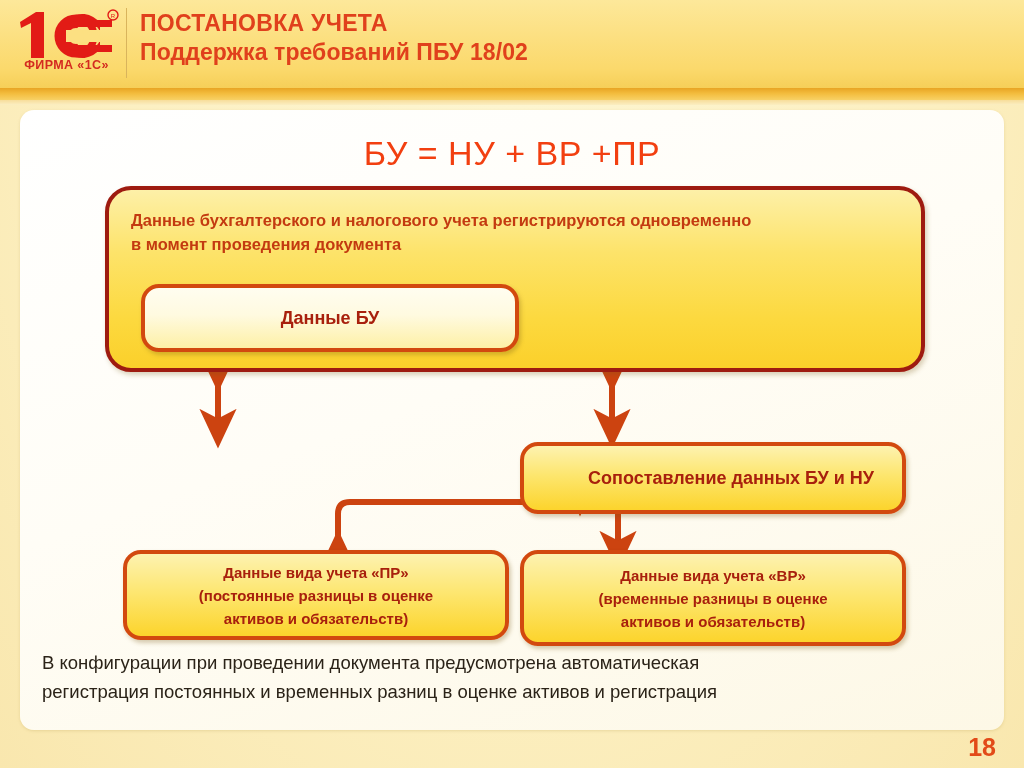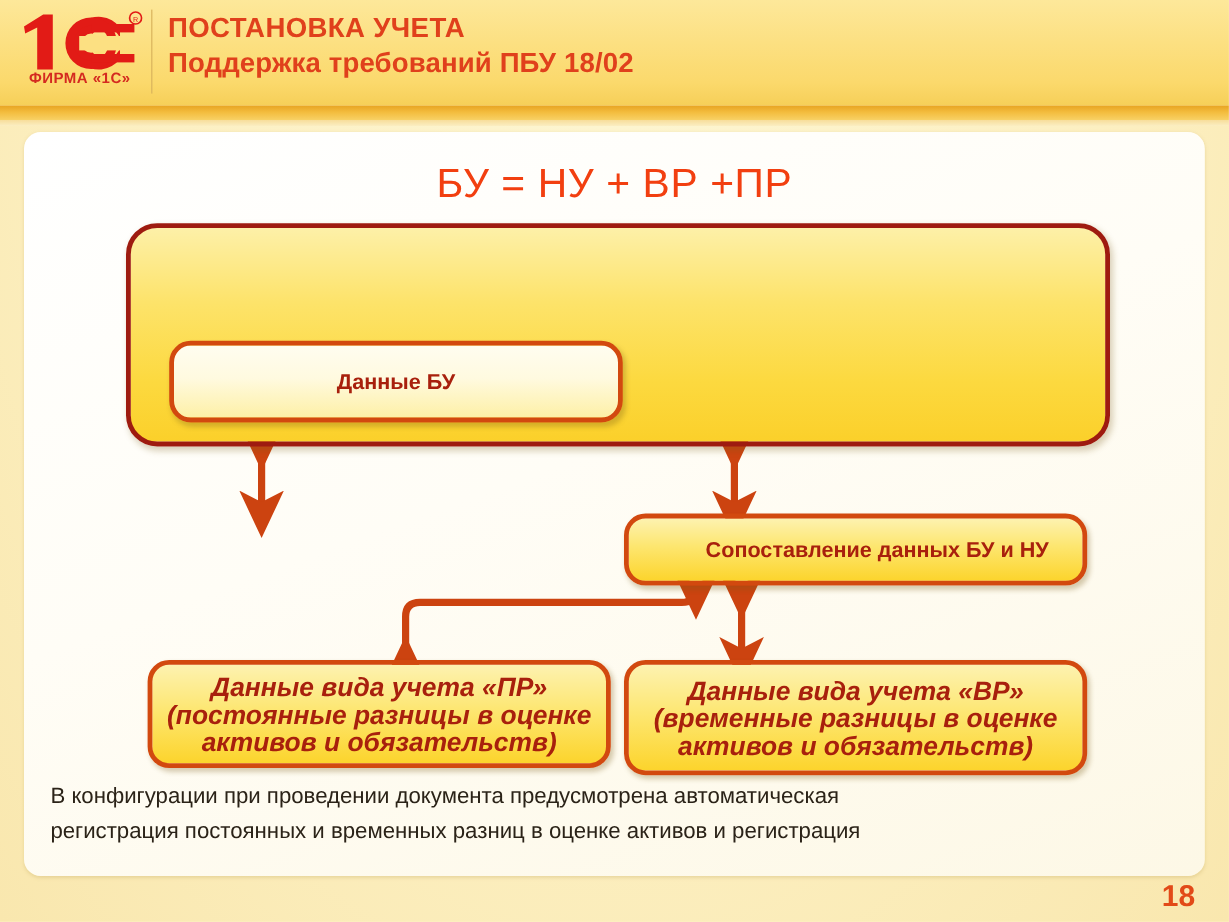--- a/index.html
+++ b/index.html
@@ -169,6 +169,10 @@
   </svg>
 
   <div class="outer-box" style="left:85px;top:76px;width:820px;height:186px;">
+    <div class="outer-text">
+      <span>Данные бухгалтерского и налогового учета регистрируются одновременно</span><br>
+      <span>в момент проведения документа</span>
+    </div>
 
     <div class="box box-pale" style="left:18px;top:94px;width:378px;height:68px;">
       <span>Данные БУ</span>

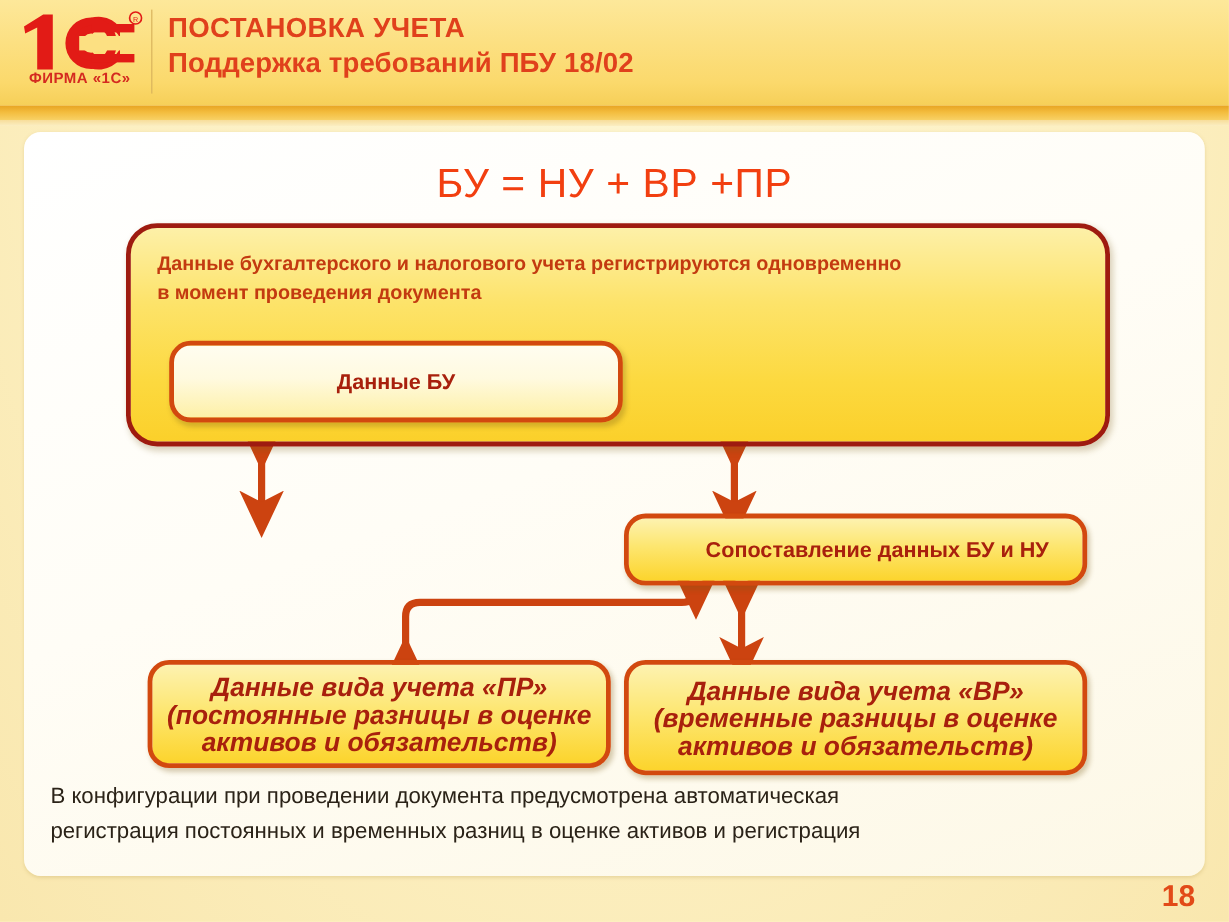--- a/index.html
+++ b/index.html
@@ -179,7 +179,7 @@
     </div>
   </div>
 
-  <div class="box box-yellow" style="left:500px;top:318px;width:386px;height:60px;padding-left:36px;">
+  <div class="box box-yellow" style="left:500px;top:332px;width:386px;height:72px;padding-left:36px;">
     <span>Сопоставление данных БУ и НУ</span>
   </div>
 

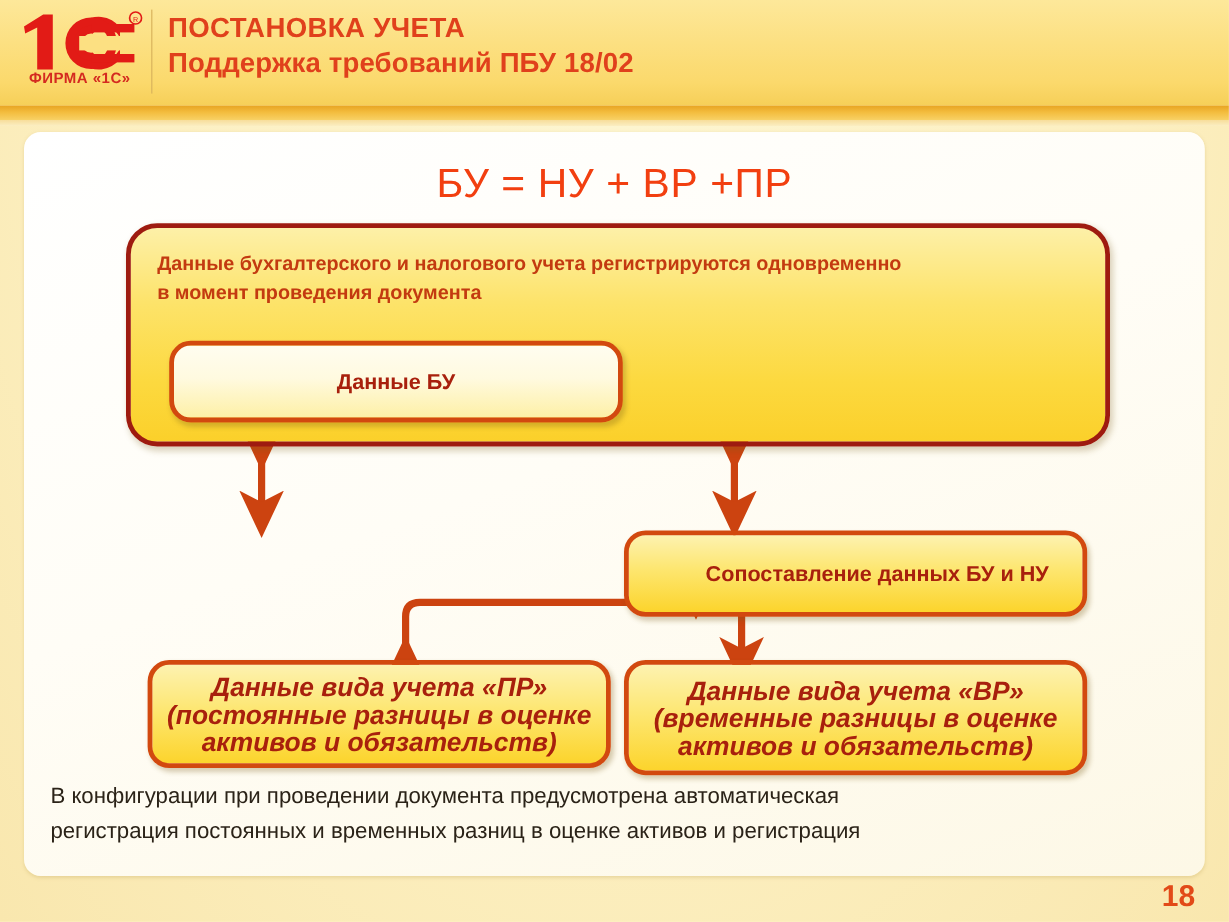--- a/index.html
+++ b/index.html
@@ -97,7 +97,7 @@
   }
   .box-yellow-small{
     background:linear-gradient(180deg,#fdf2b0 0%,#fde66f 48%,#fcd42c 100%);
-    font-size:22px;line-height:23px;font-style:italic;
+    font-size:15px;line-height:23px;
   }
   
   .arrows{position:absolute;left:0;top:0;width:984px;height:620px;pointer-events:none;}

